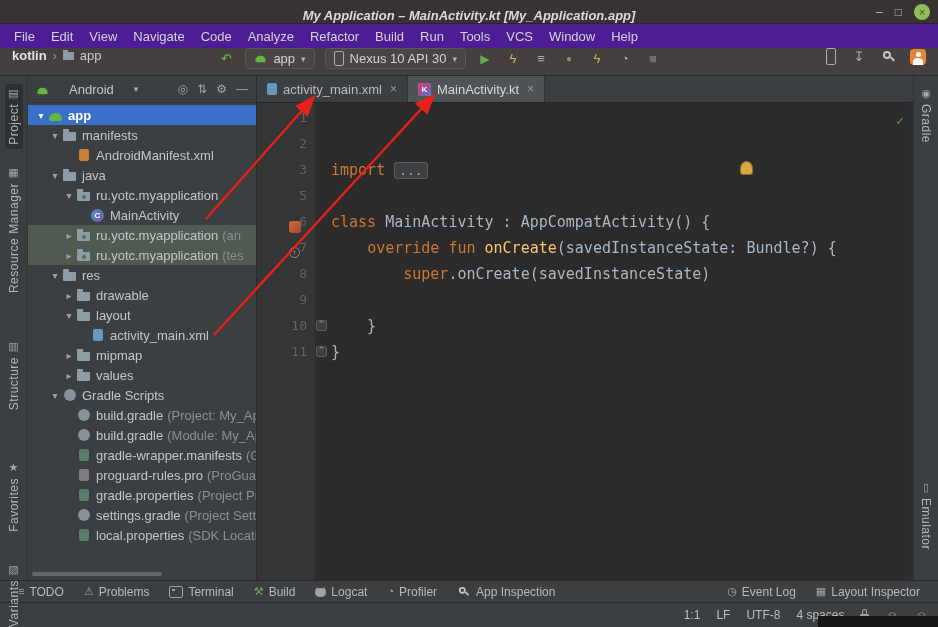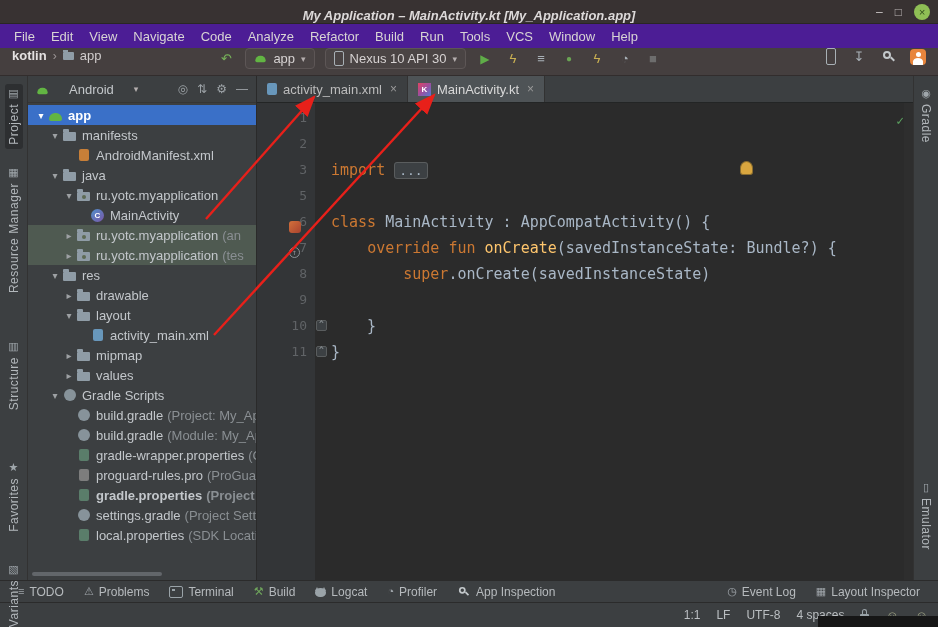--- a/index.html
+++ b/index.html
@@ -350,7 +350,7 @@
             <span class="ticon">
               <span class="ic-properties-file"></span>
             </span>
-            <span class="tlabel">gradle-wrapper.properties</span>
+            <span class="tlabel">gradle-wrapper.manifests</span>
             <span class="thint">(Gr</span>
           </div>
           <div class="tree-row" style="padding-left: 34px;">

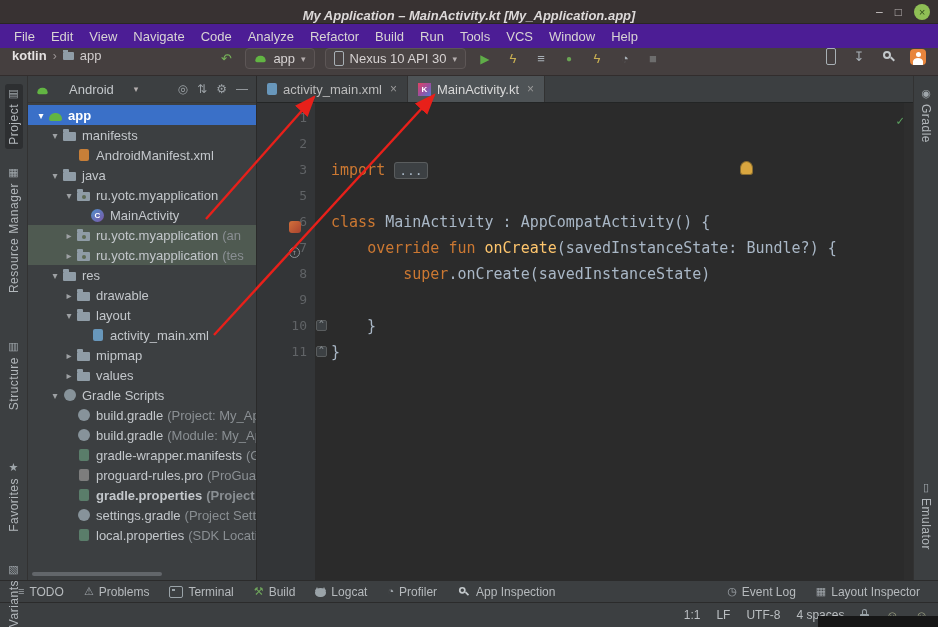--- a/index.html
+++ b/index.html
@@ -361,7 +361,7 @@
             <span class="tlabel">proguard-rules.pro</span>
             <span class="thint">(ProGuar</span>
           </div>
-          <div class="tree-row" style="padding-left: 34px; font-weight: bold;">
+          <div class="tree-row" style="padding-left: 34px;">
             <span class="chev"></span>
             <span class="ticon">
               <span class="ic-properties-file"></span>

